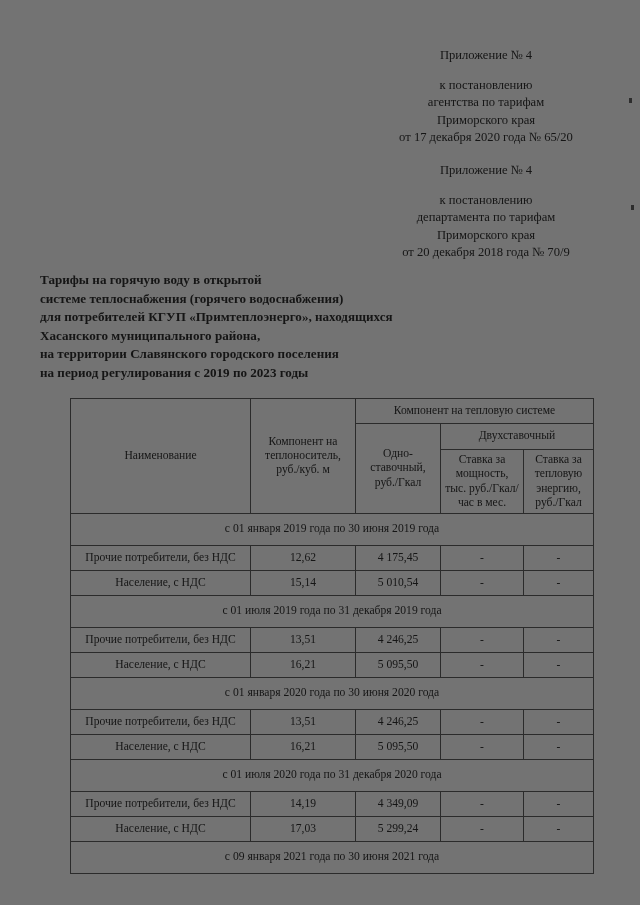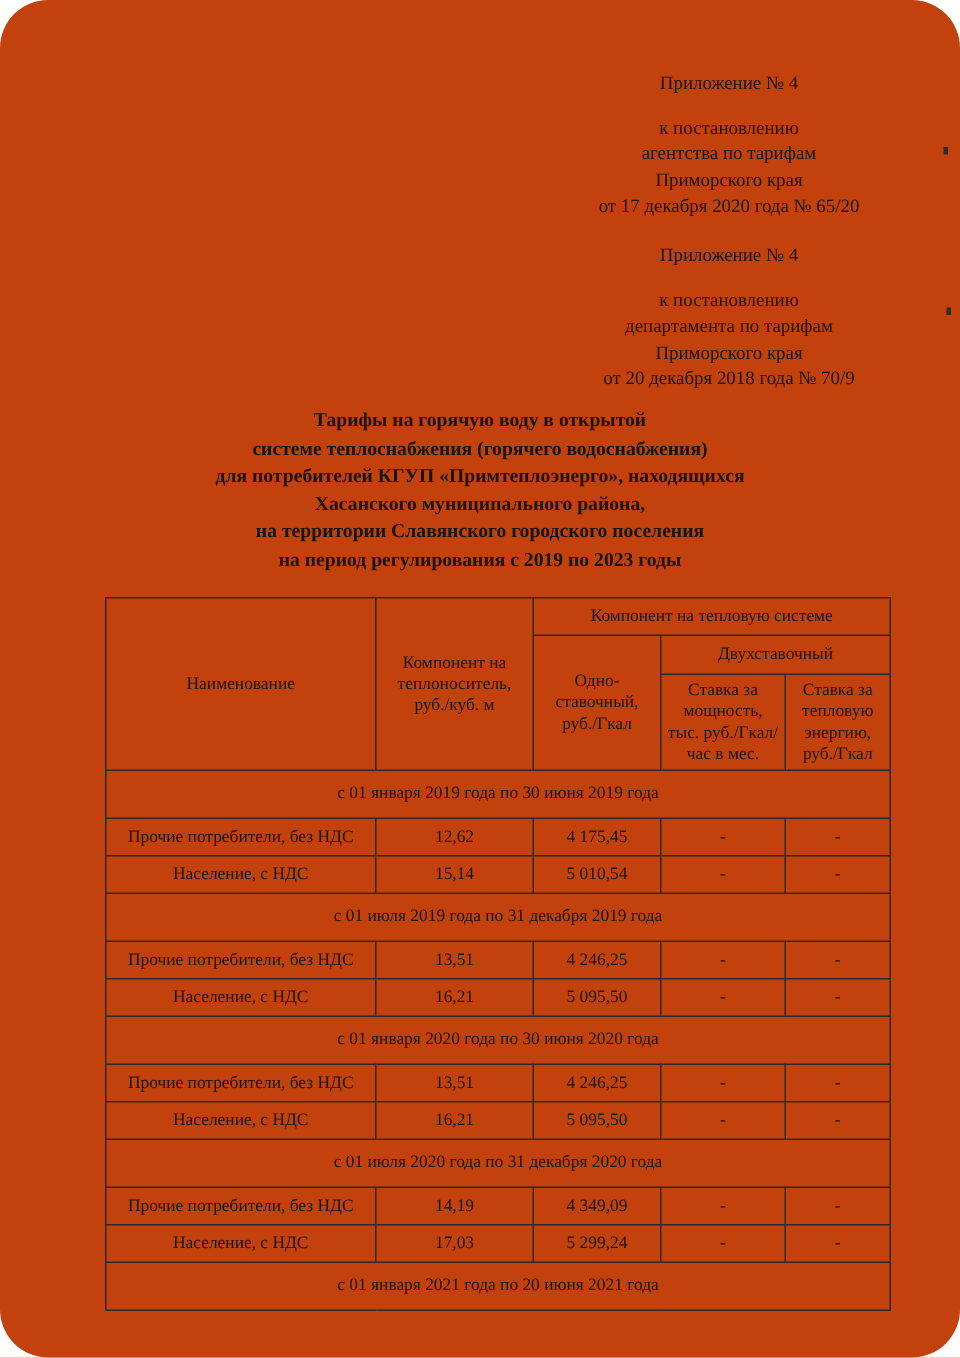--- a/index.html
+++ b/index.html
@@ -22,8 +22,7 @@
     inset: 0;
     width: 640px;
     height: 905px;
-    background: #c2410c;
-    border-radius: 32px;
+    background: #737373;
   }
 
   

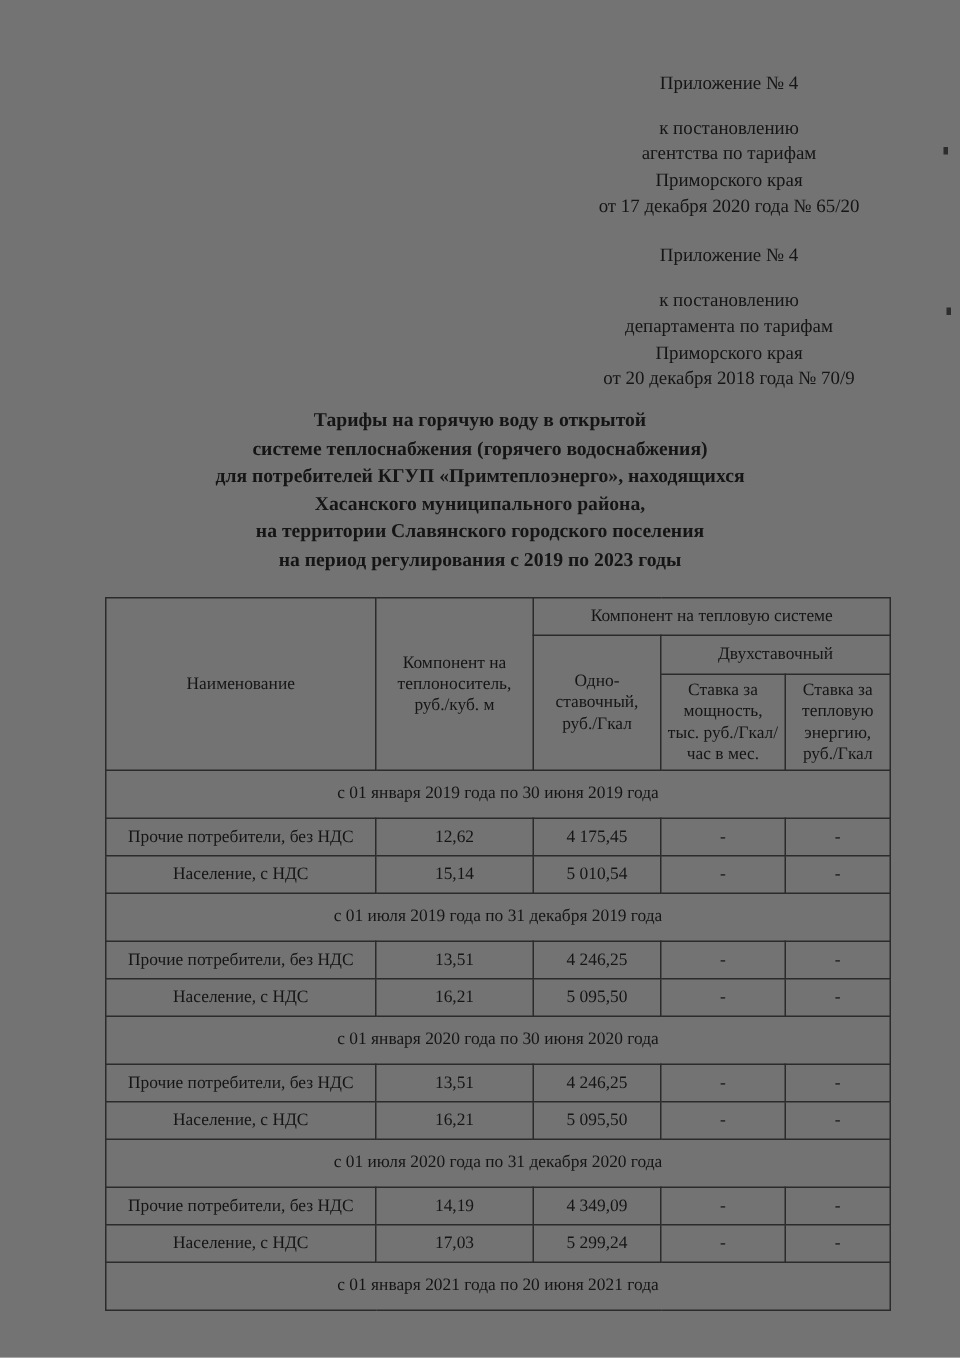--- a/index.html
+++ b/index.html
@@ -50,7 +50,6 @@
     top: 271px;
     left: 40px;
     width: 560px;
-    text-align: center;
     font-weight: bold;
     font-size: 13.1px;
     line-height: 18.6px;

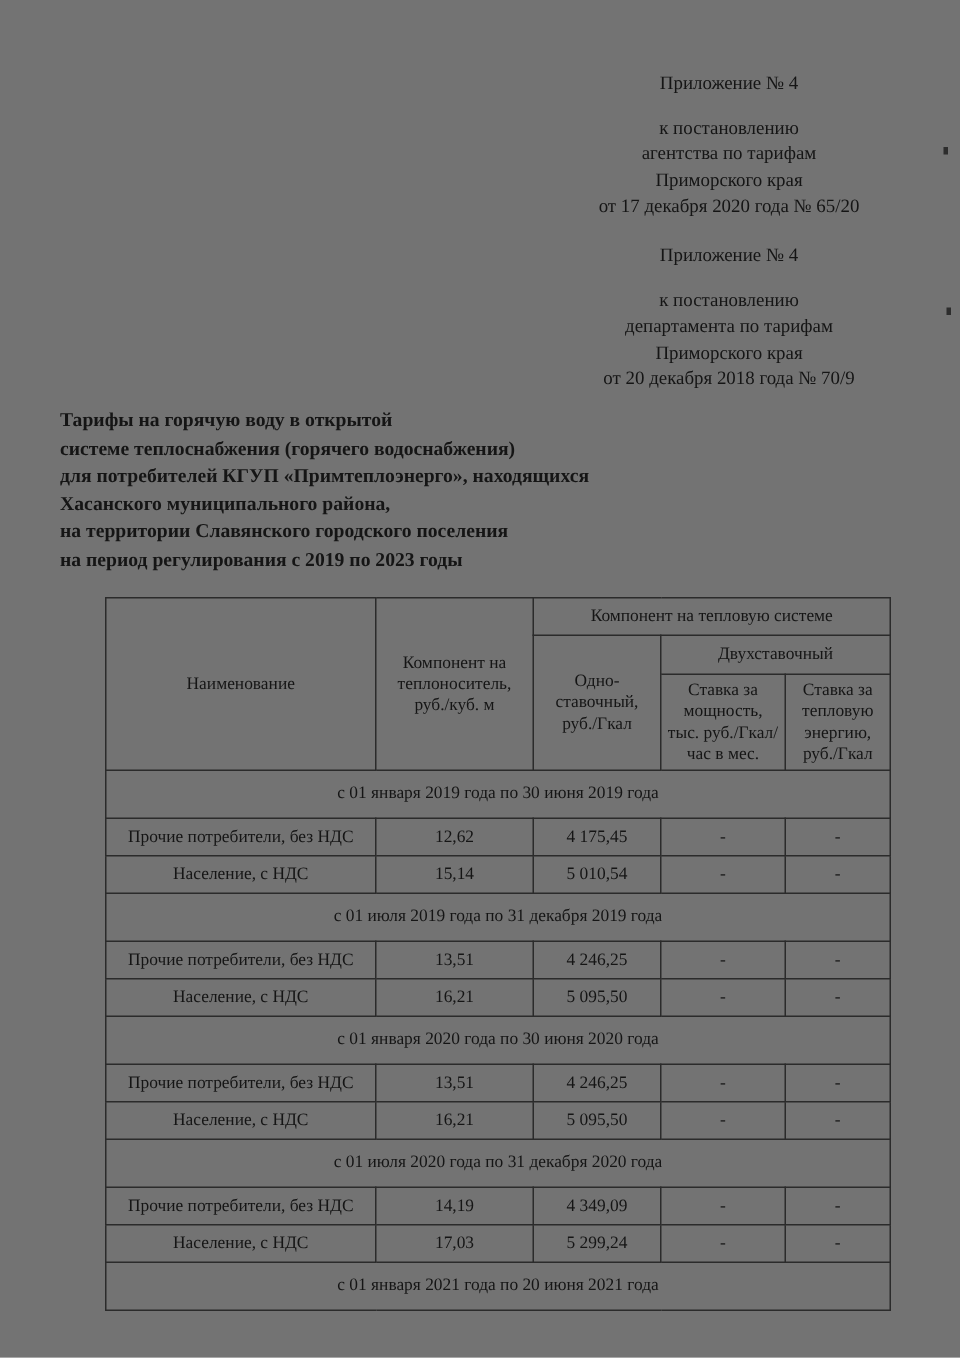--- a/index.html
+++ b/index.html
@@ -249,7 +249,7 @@
       </tr>
 
       <tr class="period-row">
-        <td colspan="5">с 01 января 2021 года по 20 июня 2021 года</td>
+        <td colspan="5">с 09 января 2021 года по 30 июня 2021 года</td>
       </tr>
 
     </tbody>

